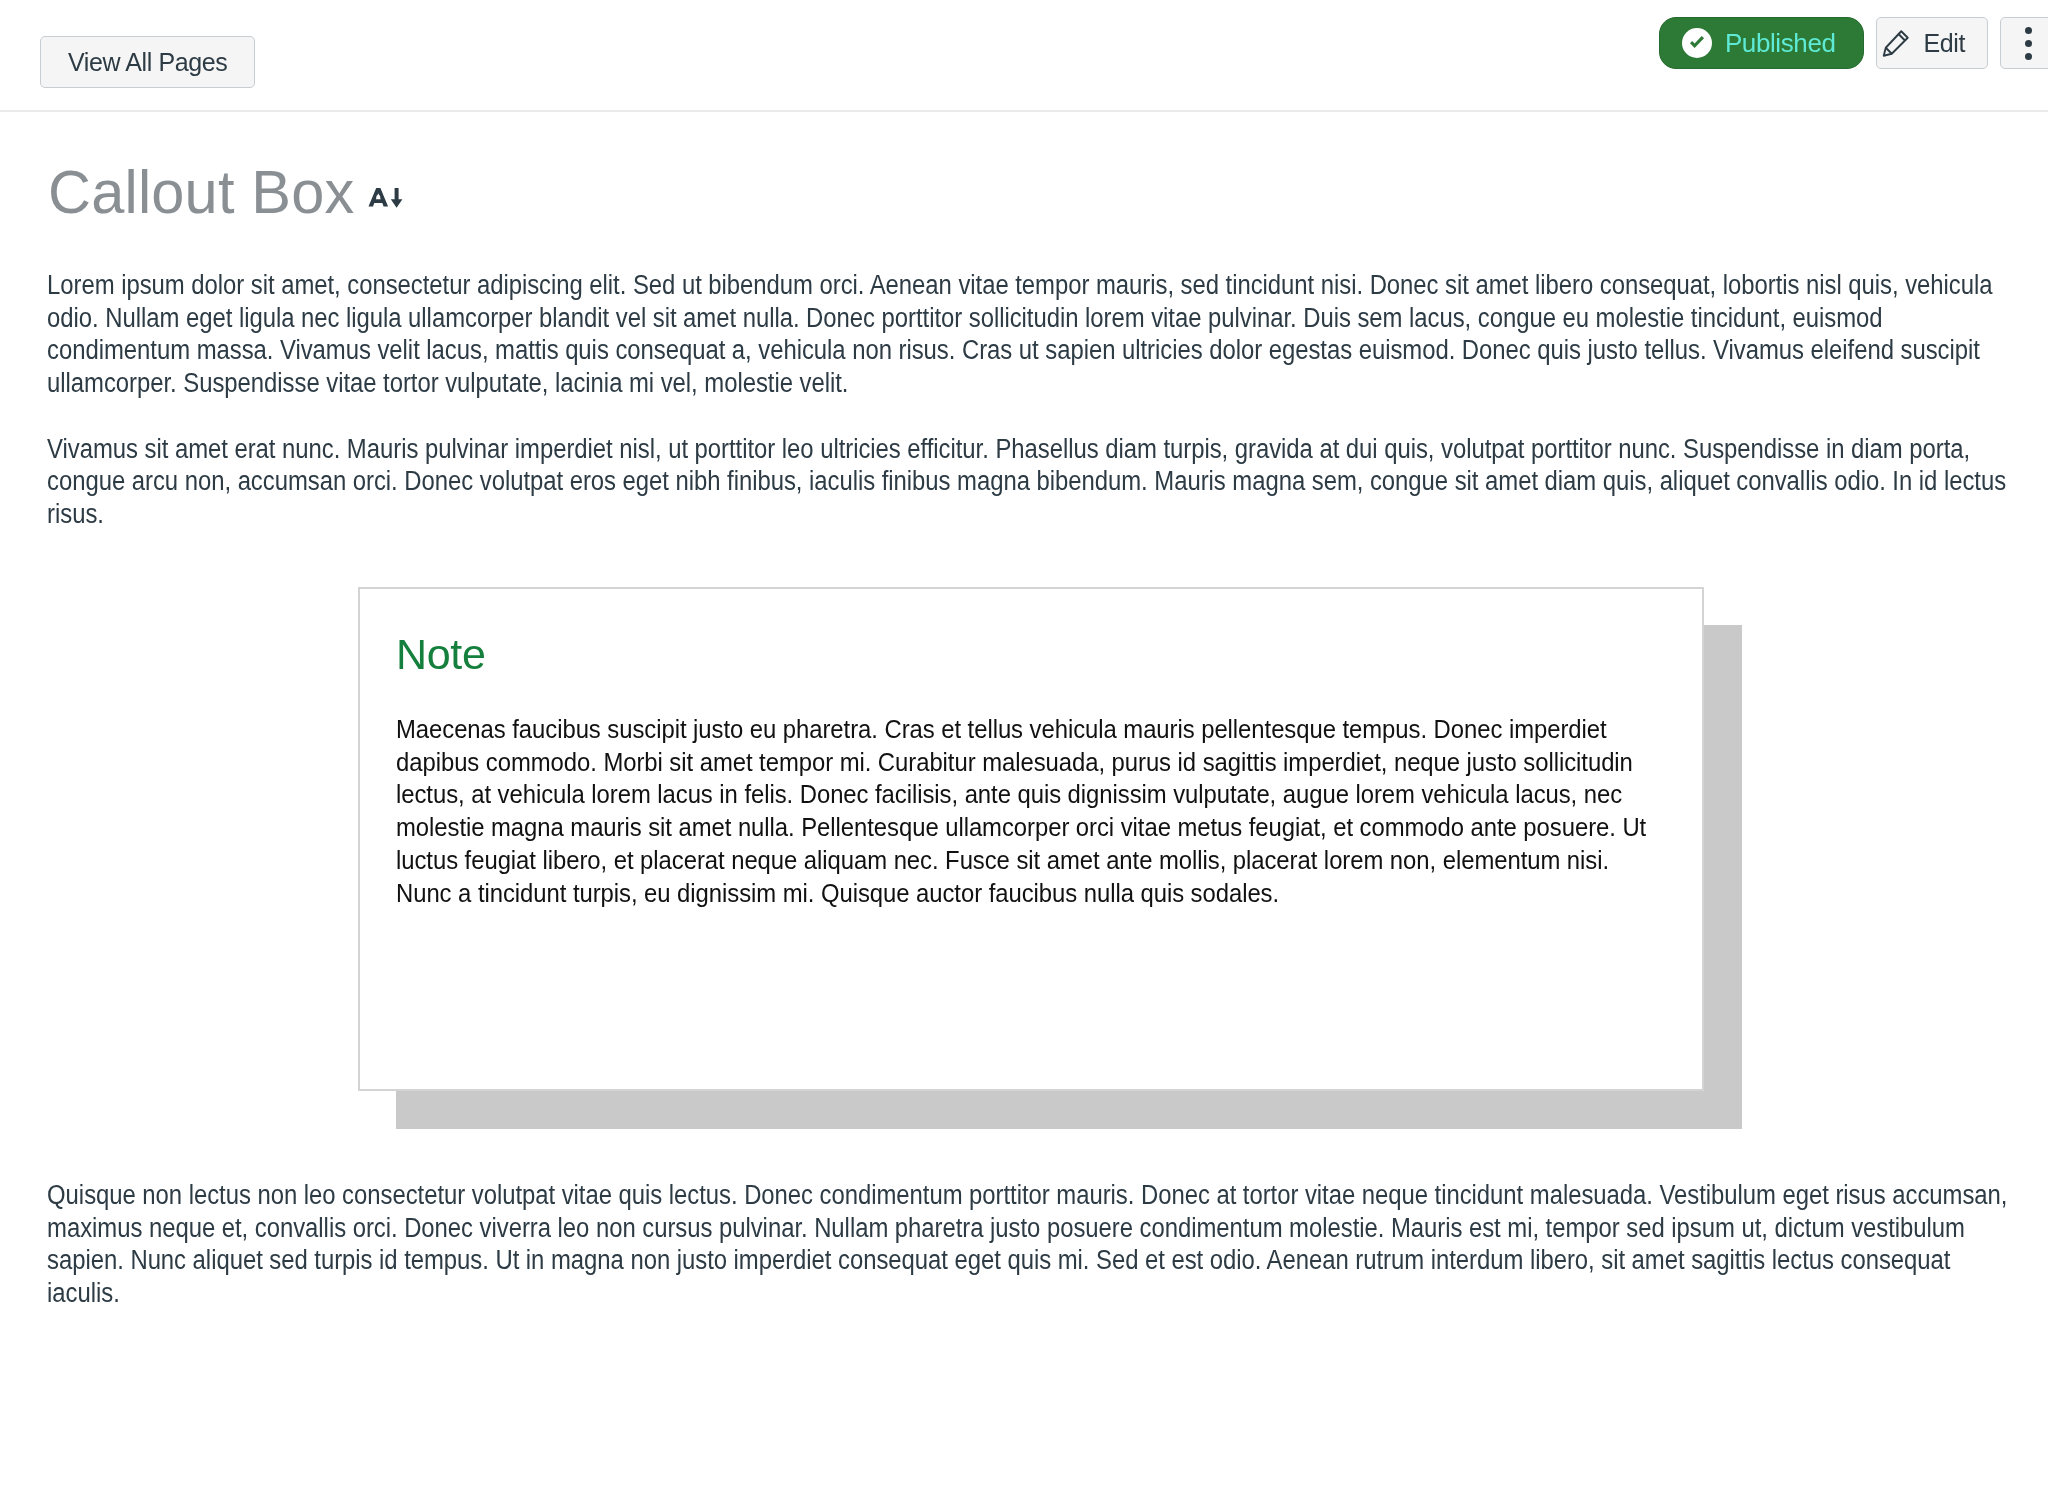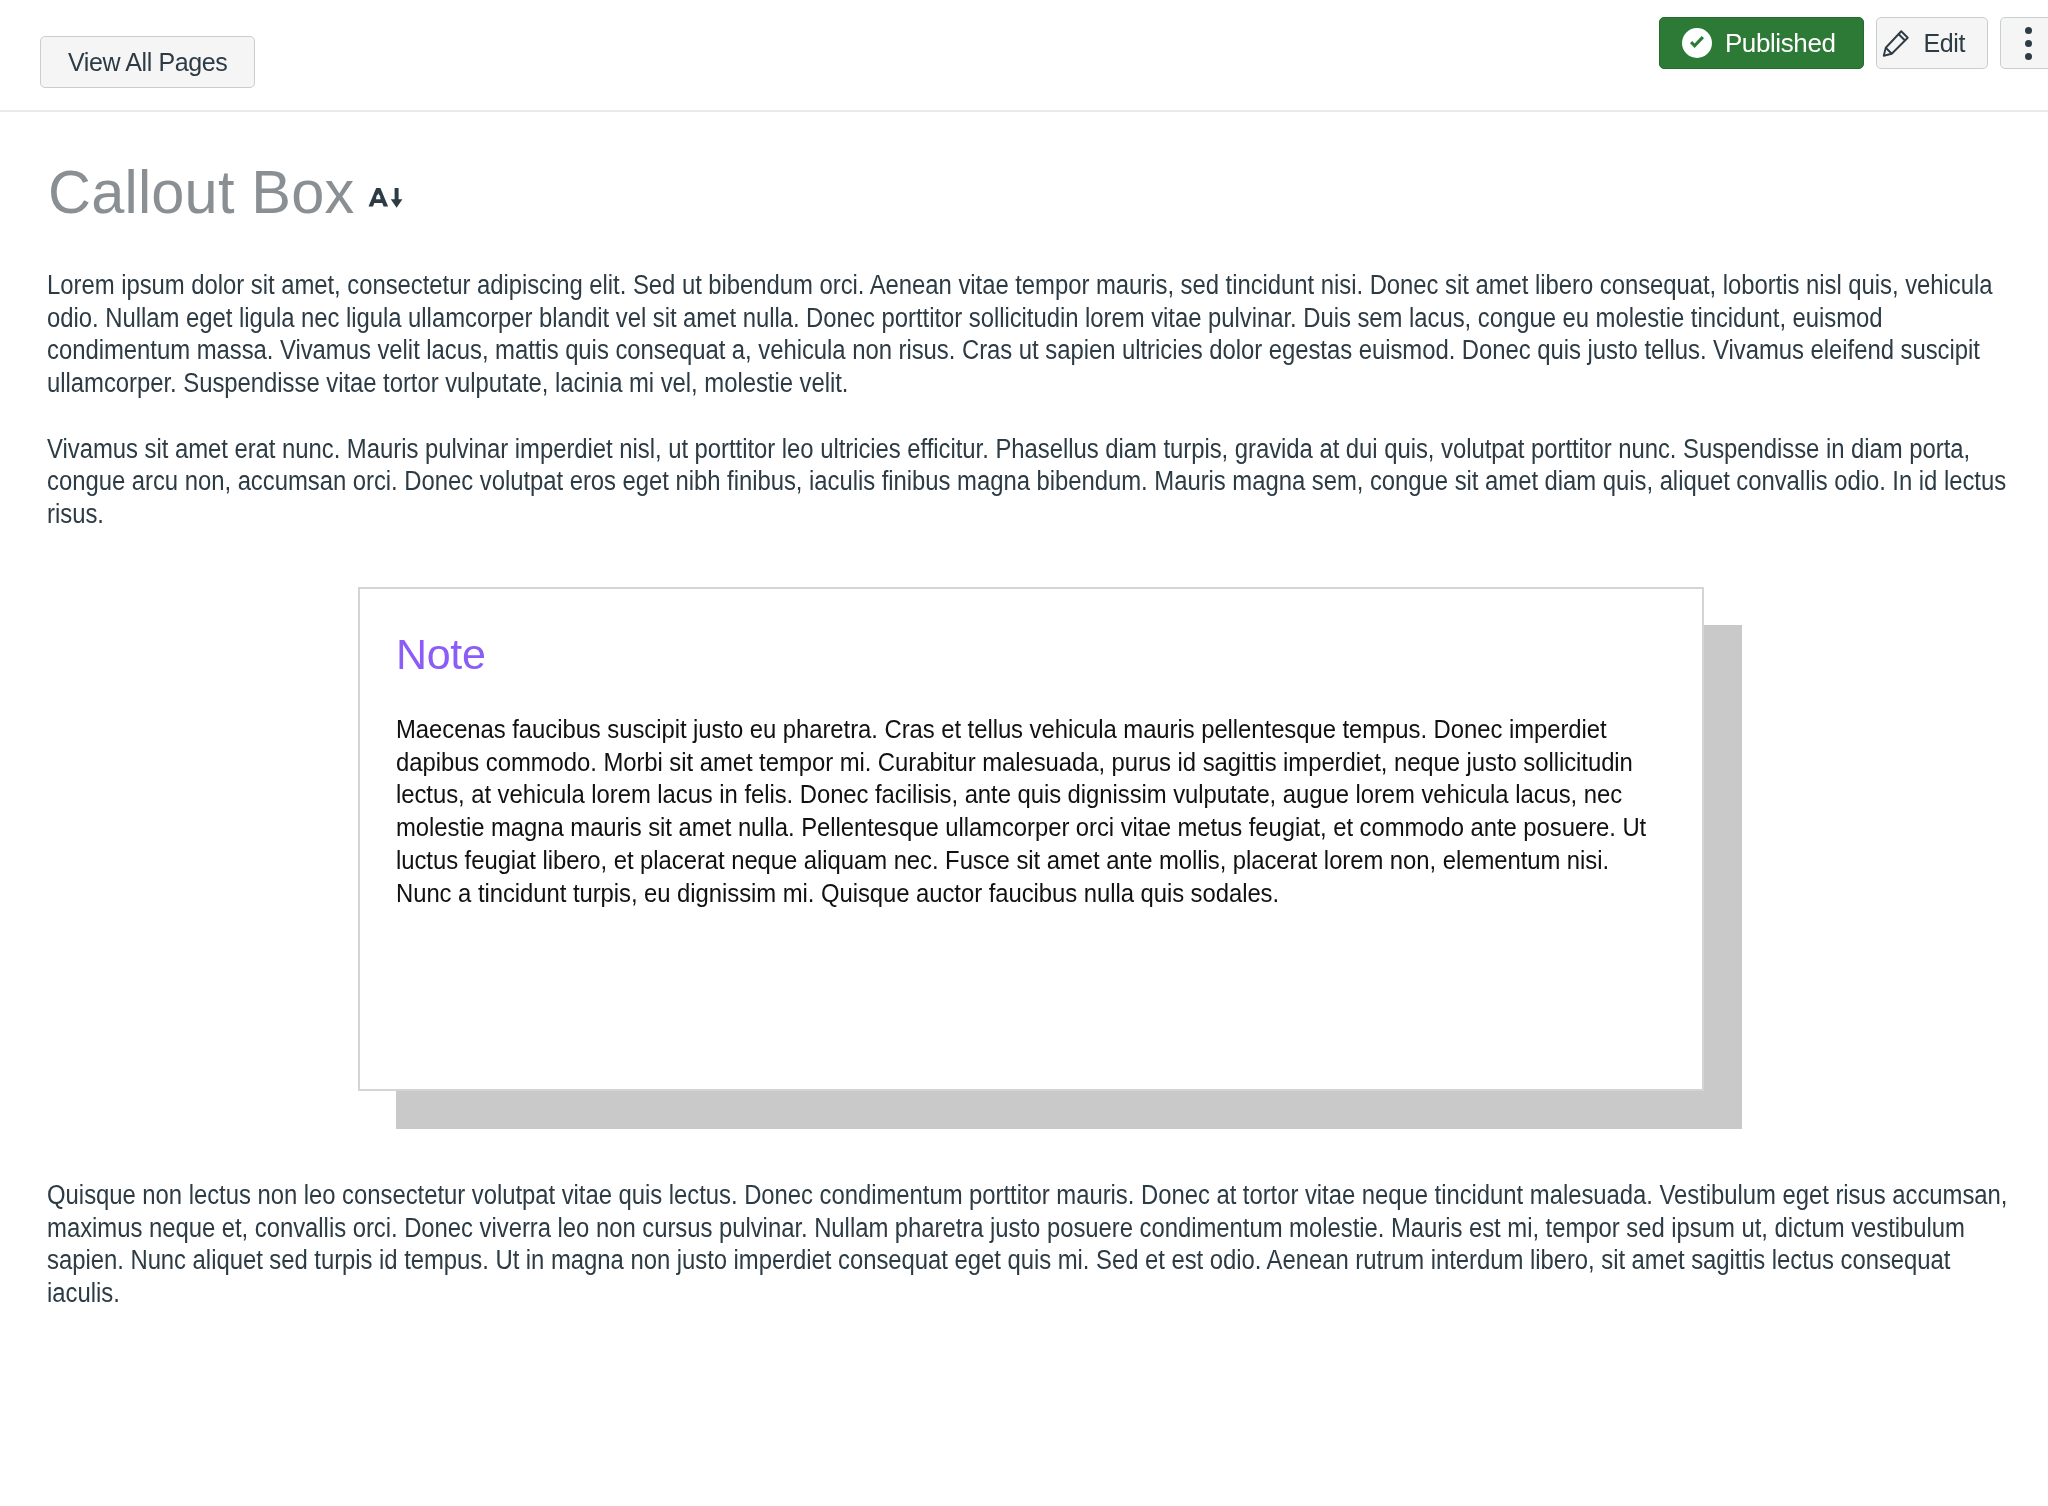--- a/index.html
+++ b/index.html
@@ -62,10 +62,11 @@
   .btn-published {
     background: #2D7A37;
     border-color: #256b2f;
-    color: #ffffff;
+    color: #5eead4;
     padding: 0 27px 0 22px;
     gap: 13px;
     font-size: 26px;
+    border-radius: 17px;
   }
   .btn-edit { gap: 13px; padding: 0 22px 0 4px; }
   .btn-kebab {

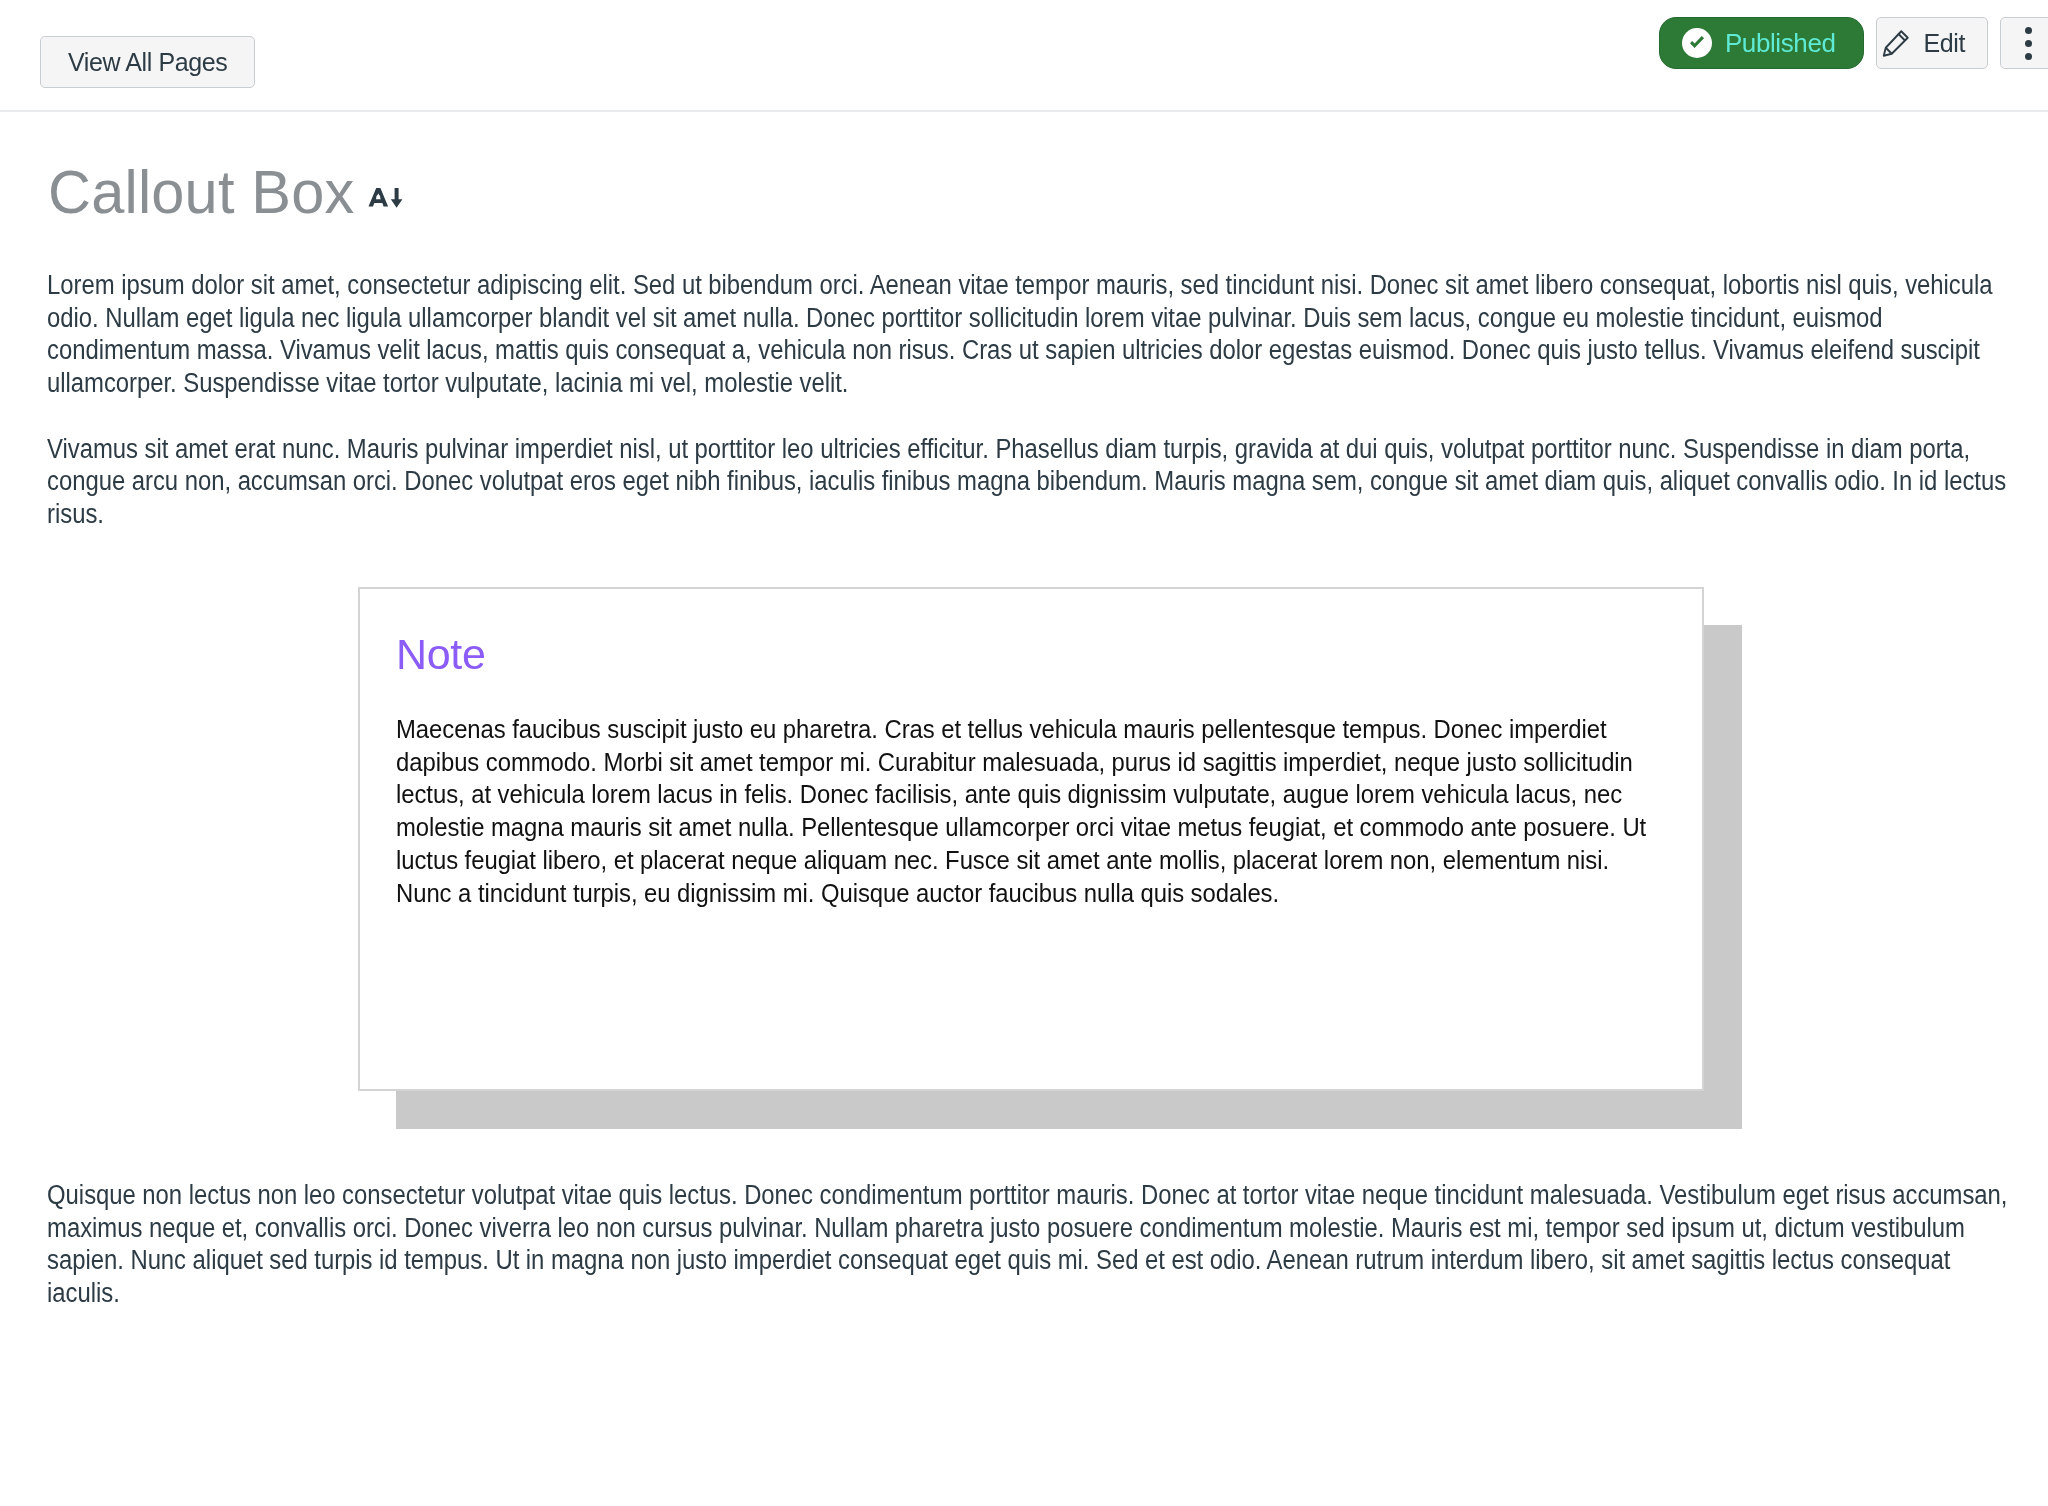--- a/index.html
+++ b/index.html
@@ -171,7 +171,7 @@
     font-size: 43px;
     line-height: 1.2;
     letter-spacing: -0.3px;
-    color: #8b5cf6;
+    color: #15803d;
   }
   .callout-body {
     margin: 32px 0 0 0;

